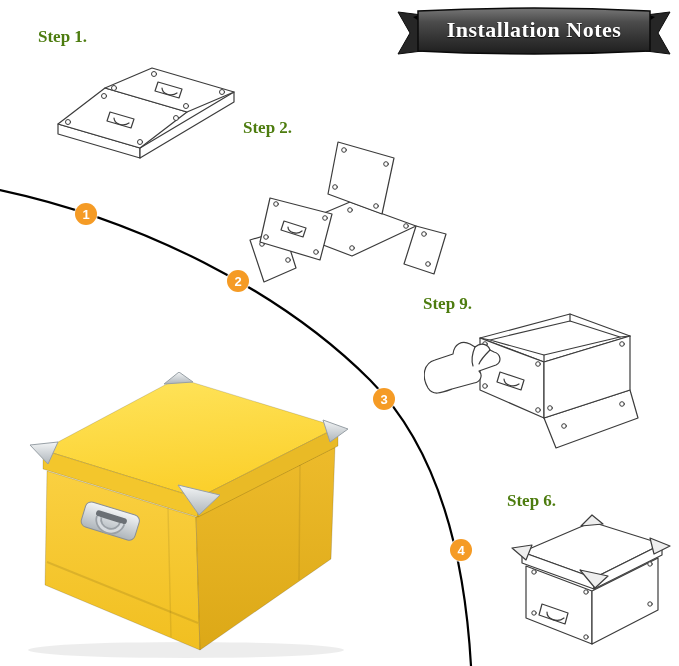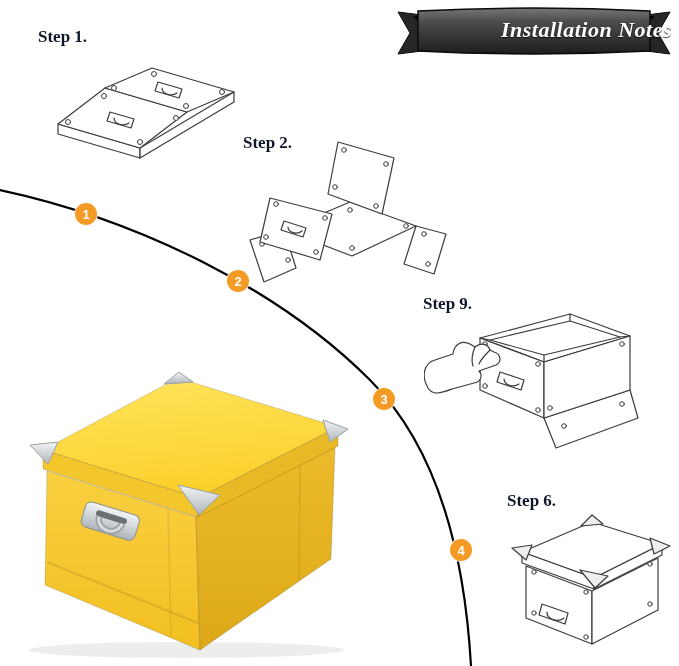--- a/index.html
+++ b/index.html
@@ -9,7 +9,7 @@
   }
   .abs{position:absolute;}
   .step-label{
-    position:absolute;font-weight:bold;font-size:17px;color:#0f172a;
+    position:absolute;font-weight:bold;font-size:17px;color:#4d7c0f;
     font-family:"Liberation Serif", serif;white-space:nowrap;
   }
   .marker{

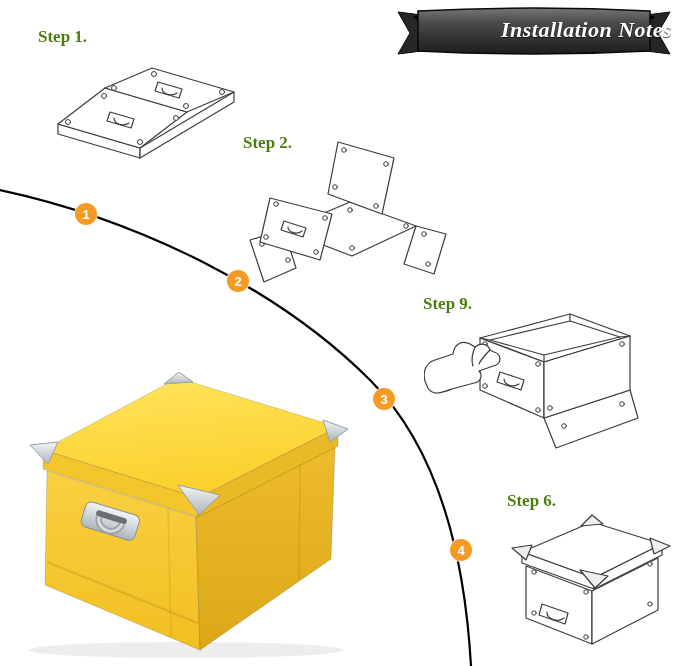--- a/index.html
+++ b/index.html
@@ -22,10 +22,10 @@
   }
   .banner-wrap{position:absolute;left:396px;top:5px;width:276px;height:52px;}
   .banner-title{
-    position:absolute;left:0;top:0;width:100%;height:52px;text-align:right;
+    position:absolute;left:0;top:0;width:100%;height:52px;text-align:center;
     line-height:50px;font-weight:bold;font-size:22px;
     color:var(--banner-text,#ffffff);font-family:"Liberation Serif", serif;
-    text-shadow:0 1px 1px rgba(0,0,0,.8);letter-spacing:.5px;font-style:italic;
+    text-shadow:0 1px 1px rgba(0,0,0,.8);letter-spacing:.5px;
   }
   svg{display:block;}
   .sketch{stroke:var(--sketch-line,#3c3c3c);stroke-width:1.2;fill:#ffffff;stroke-linejoin:round;stroke-linecap:round;}

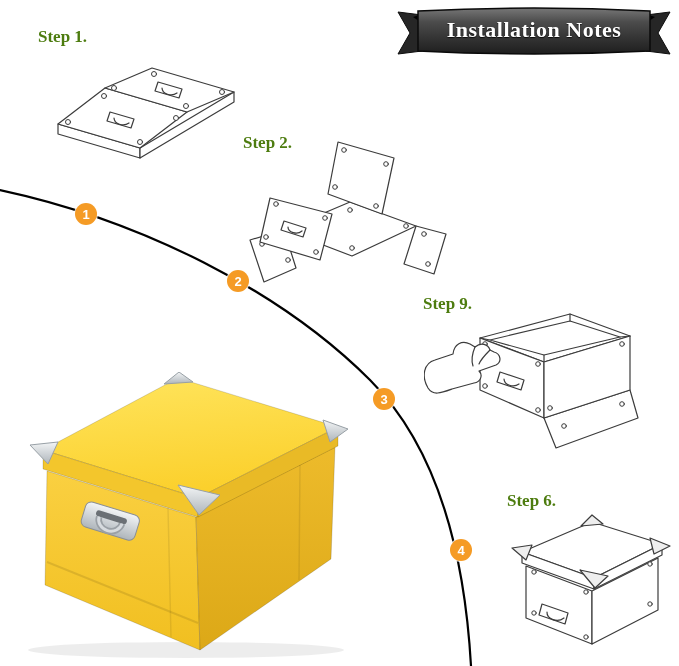--- a/index.html
+++ b/index.html
@@ -61,7 +61,7 @@
   </div>
 
   <div class="step-label" style="left:38px;top:27px;">Step 1.</div>
-  <div class="step-label" style="left:243px;top:133px;">Step 2.</div>
+  <div class="step-label" style="left:243px;top:118px;">Step 2.</div>
   <div class="step-label" style="left:423px;top:294px;">Step 9.</div>
   <div class="step-label" style="left:507px;top:491px;">Step 6.</div>
 

